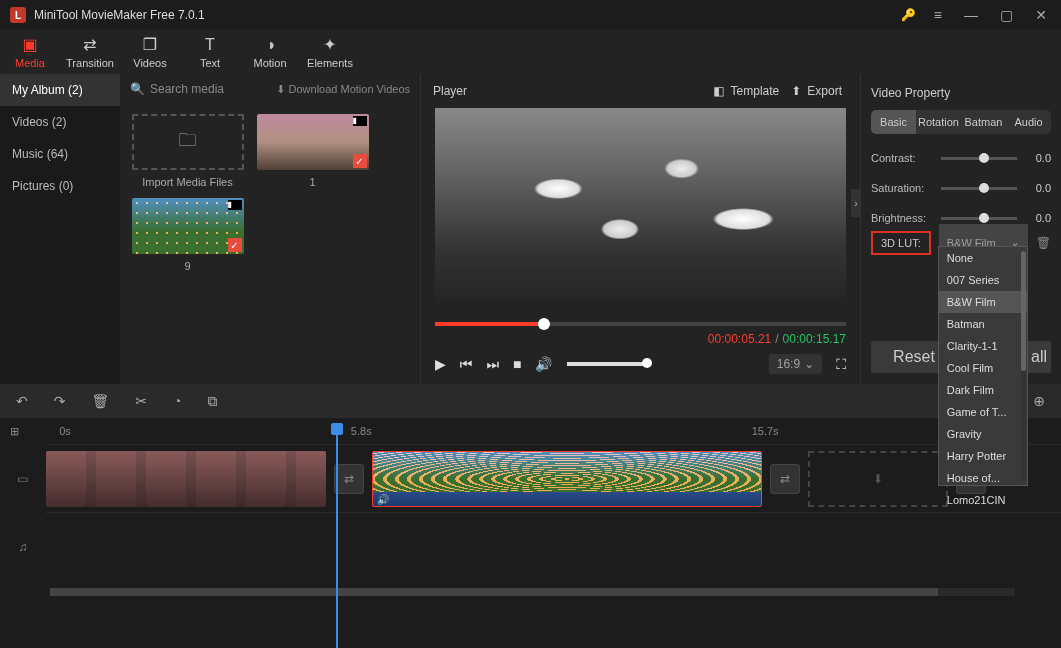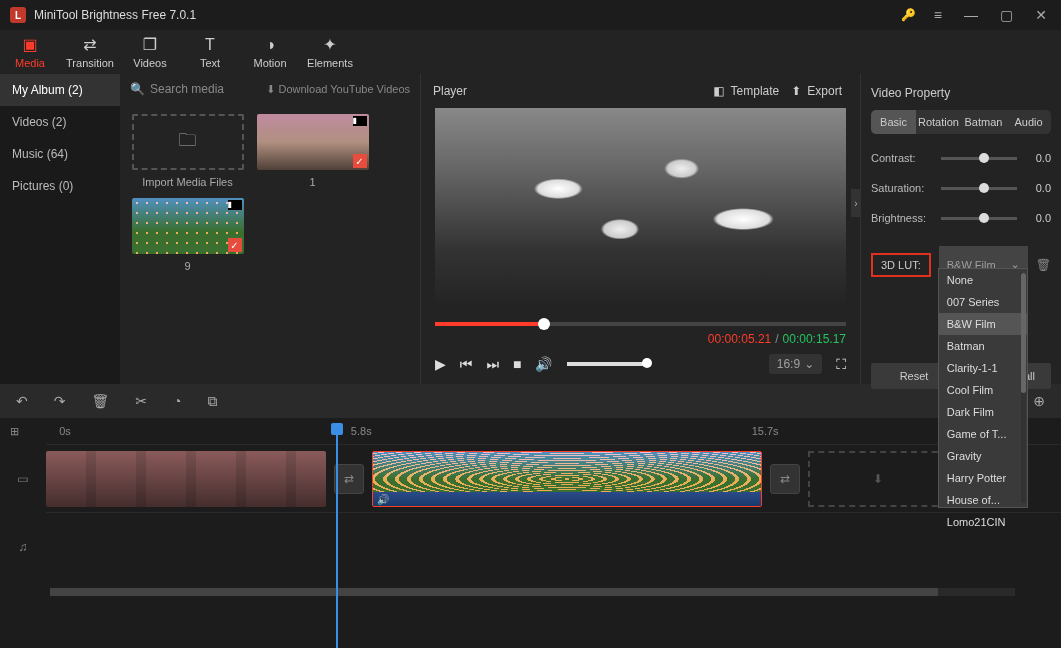--- a/index.html
+++ b/index.html
@@ -119,7 +119,7 @@
 
 <div class="titlebar">
   <div class="logo">L</div>
-  <div class="title">MiniTool Brightness Free 7.0.1</div>
+  <div class="title">MiniTool MovieMaker Free 7.0.1</div>
   <div class="ctrl">
     <span>🔑</span>
     <span class="win">≡</span>

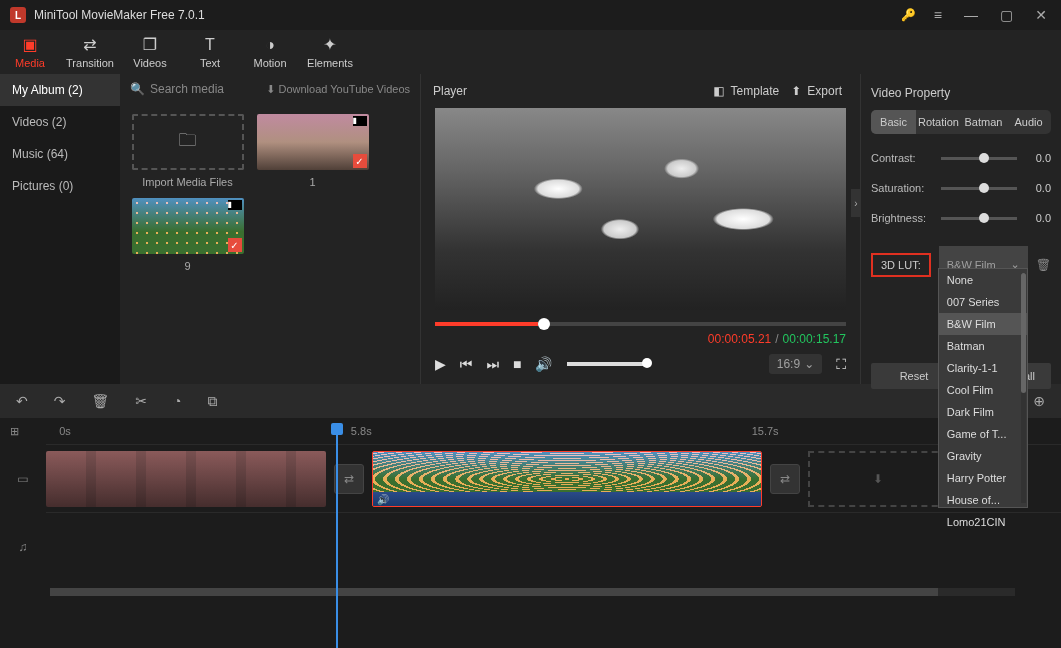--- a/index.html
+++ b/index.html
@@ -172,7 +172,7 @@
       </div>
       <div class="dl">
         <span>⬇</span>
-        <span>Download YouTube Videos</span>
+        <span>Download Motion Videos</span>
       </div>
     </div>
     <div class="media-grid">

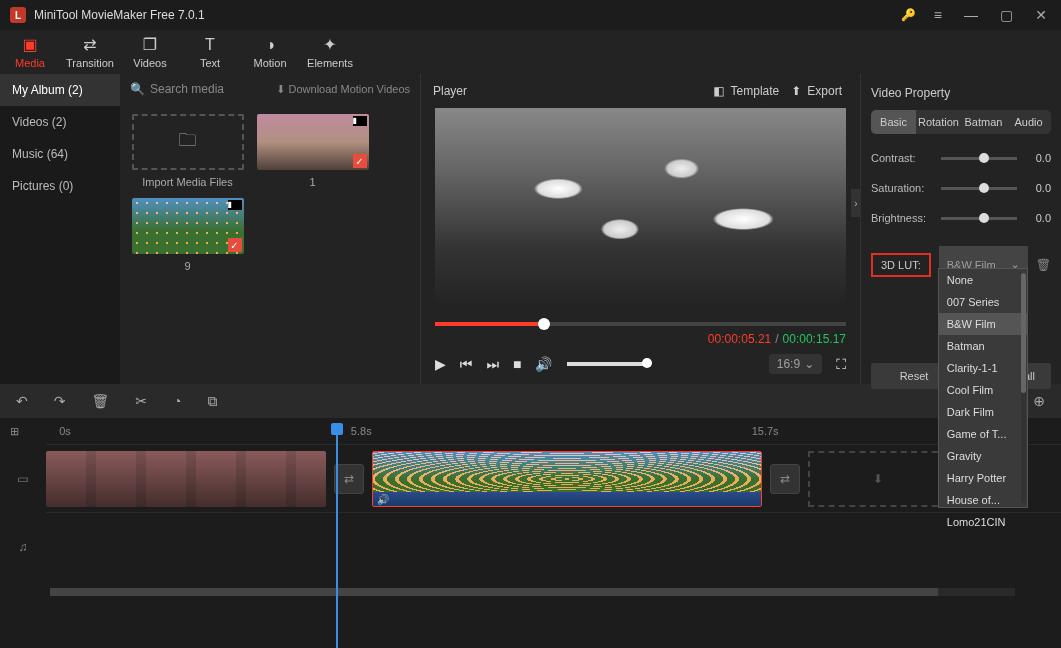--- a/index.html
+++ b/index.html
@@ -76,7 +76,7 @@
 .prow .slider { flex:1; height:3px; background:#555; position:relative;}
 .prow .slider .sknob { position:absolute; left:50%; top:-4px; width:10px; height:10px; border-radius:50%; background:#ddd;}
 .prow .pval { width:26px; text-align:right; font-size:11px; color:#ccc;}
-.lut-row { display:flex; align-items:center; gap:8px; margin-top:22px;}
+.lut-row { display:flex; align-items:center; gap:8px; }
 .lut-lbl { border:2px solid #e03020; padding:4px 8px; font-size:11px; color:#ccc;}
 .lut-sel { flex:1; background:#444; display:flex; align-items:center; justify-content:space-between; padding:12px 8px; font-size:11px; cursor:pointer; position:relative;}
 .trash { color:#888; cursor:pointer;}

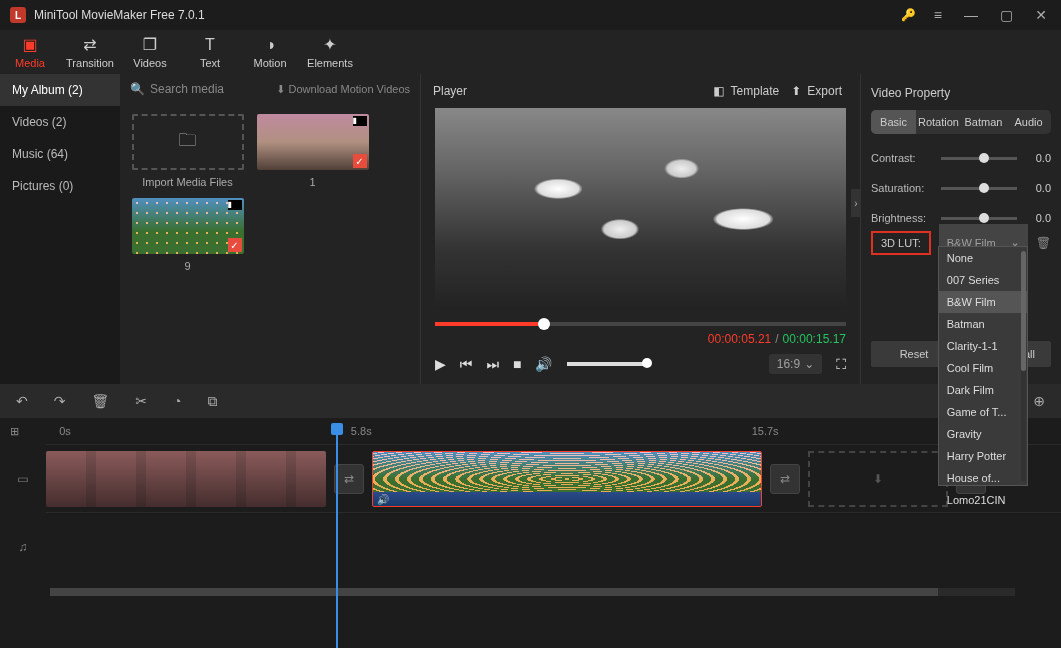--- a/index.html
+++ b/index.html
@@ -86,7 +86,7 @@
 .dd-item { padding:5px 8px; font-size:11px; color:#ddd; cursor:pointer; white-space:nowrap; overflow:hidden;}
 .dd-item.sel { background:#555;}
 .prop-btns { display:flex; gap:8px; margin-top:80px;}
-.pbtn { flex:1; background:#3a3a3a; padding:7px 0; text-align:center; font-size:11px; color:#ccc; cursor:pointer; border-radius:2px;}
+.pbtn { flex:1; background:#3a3a3a; padding:7px 0; text-align:center; font-size:16px; color:#ccc; cursor:pointer; border-radius:2px;}
 
 
 .edit-bar { height:34px; background:#2a2a2a; display:flex; align-items:center; padding:0 16px; gap:26px; color:#aaa;}

